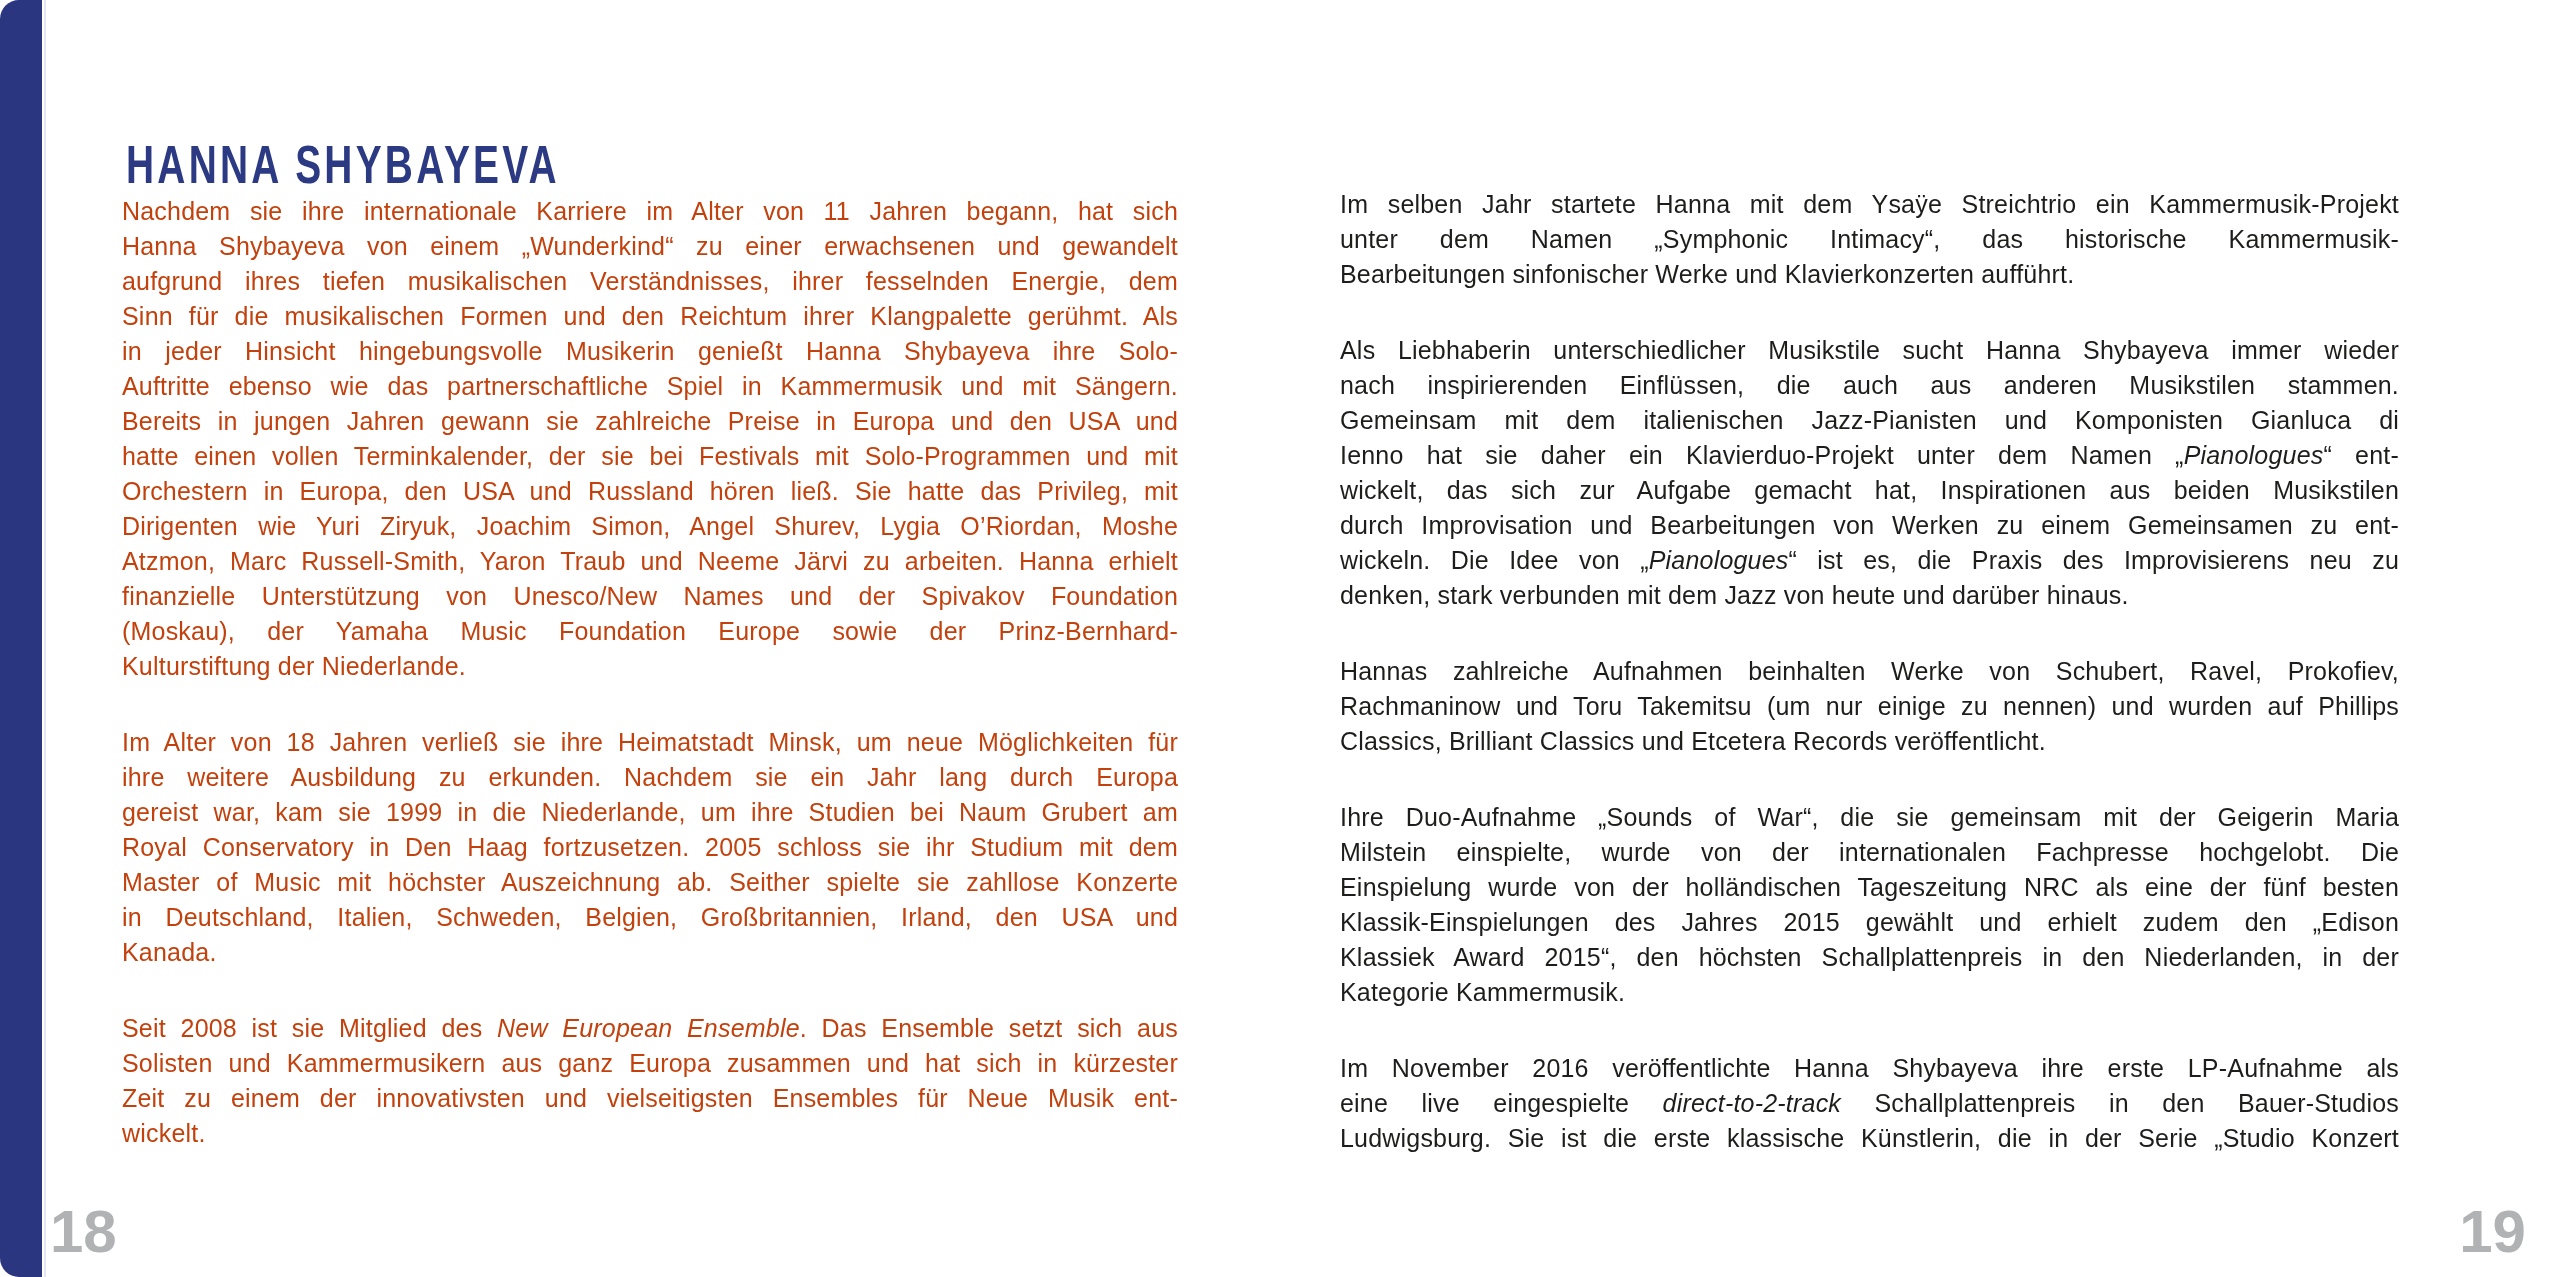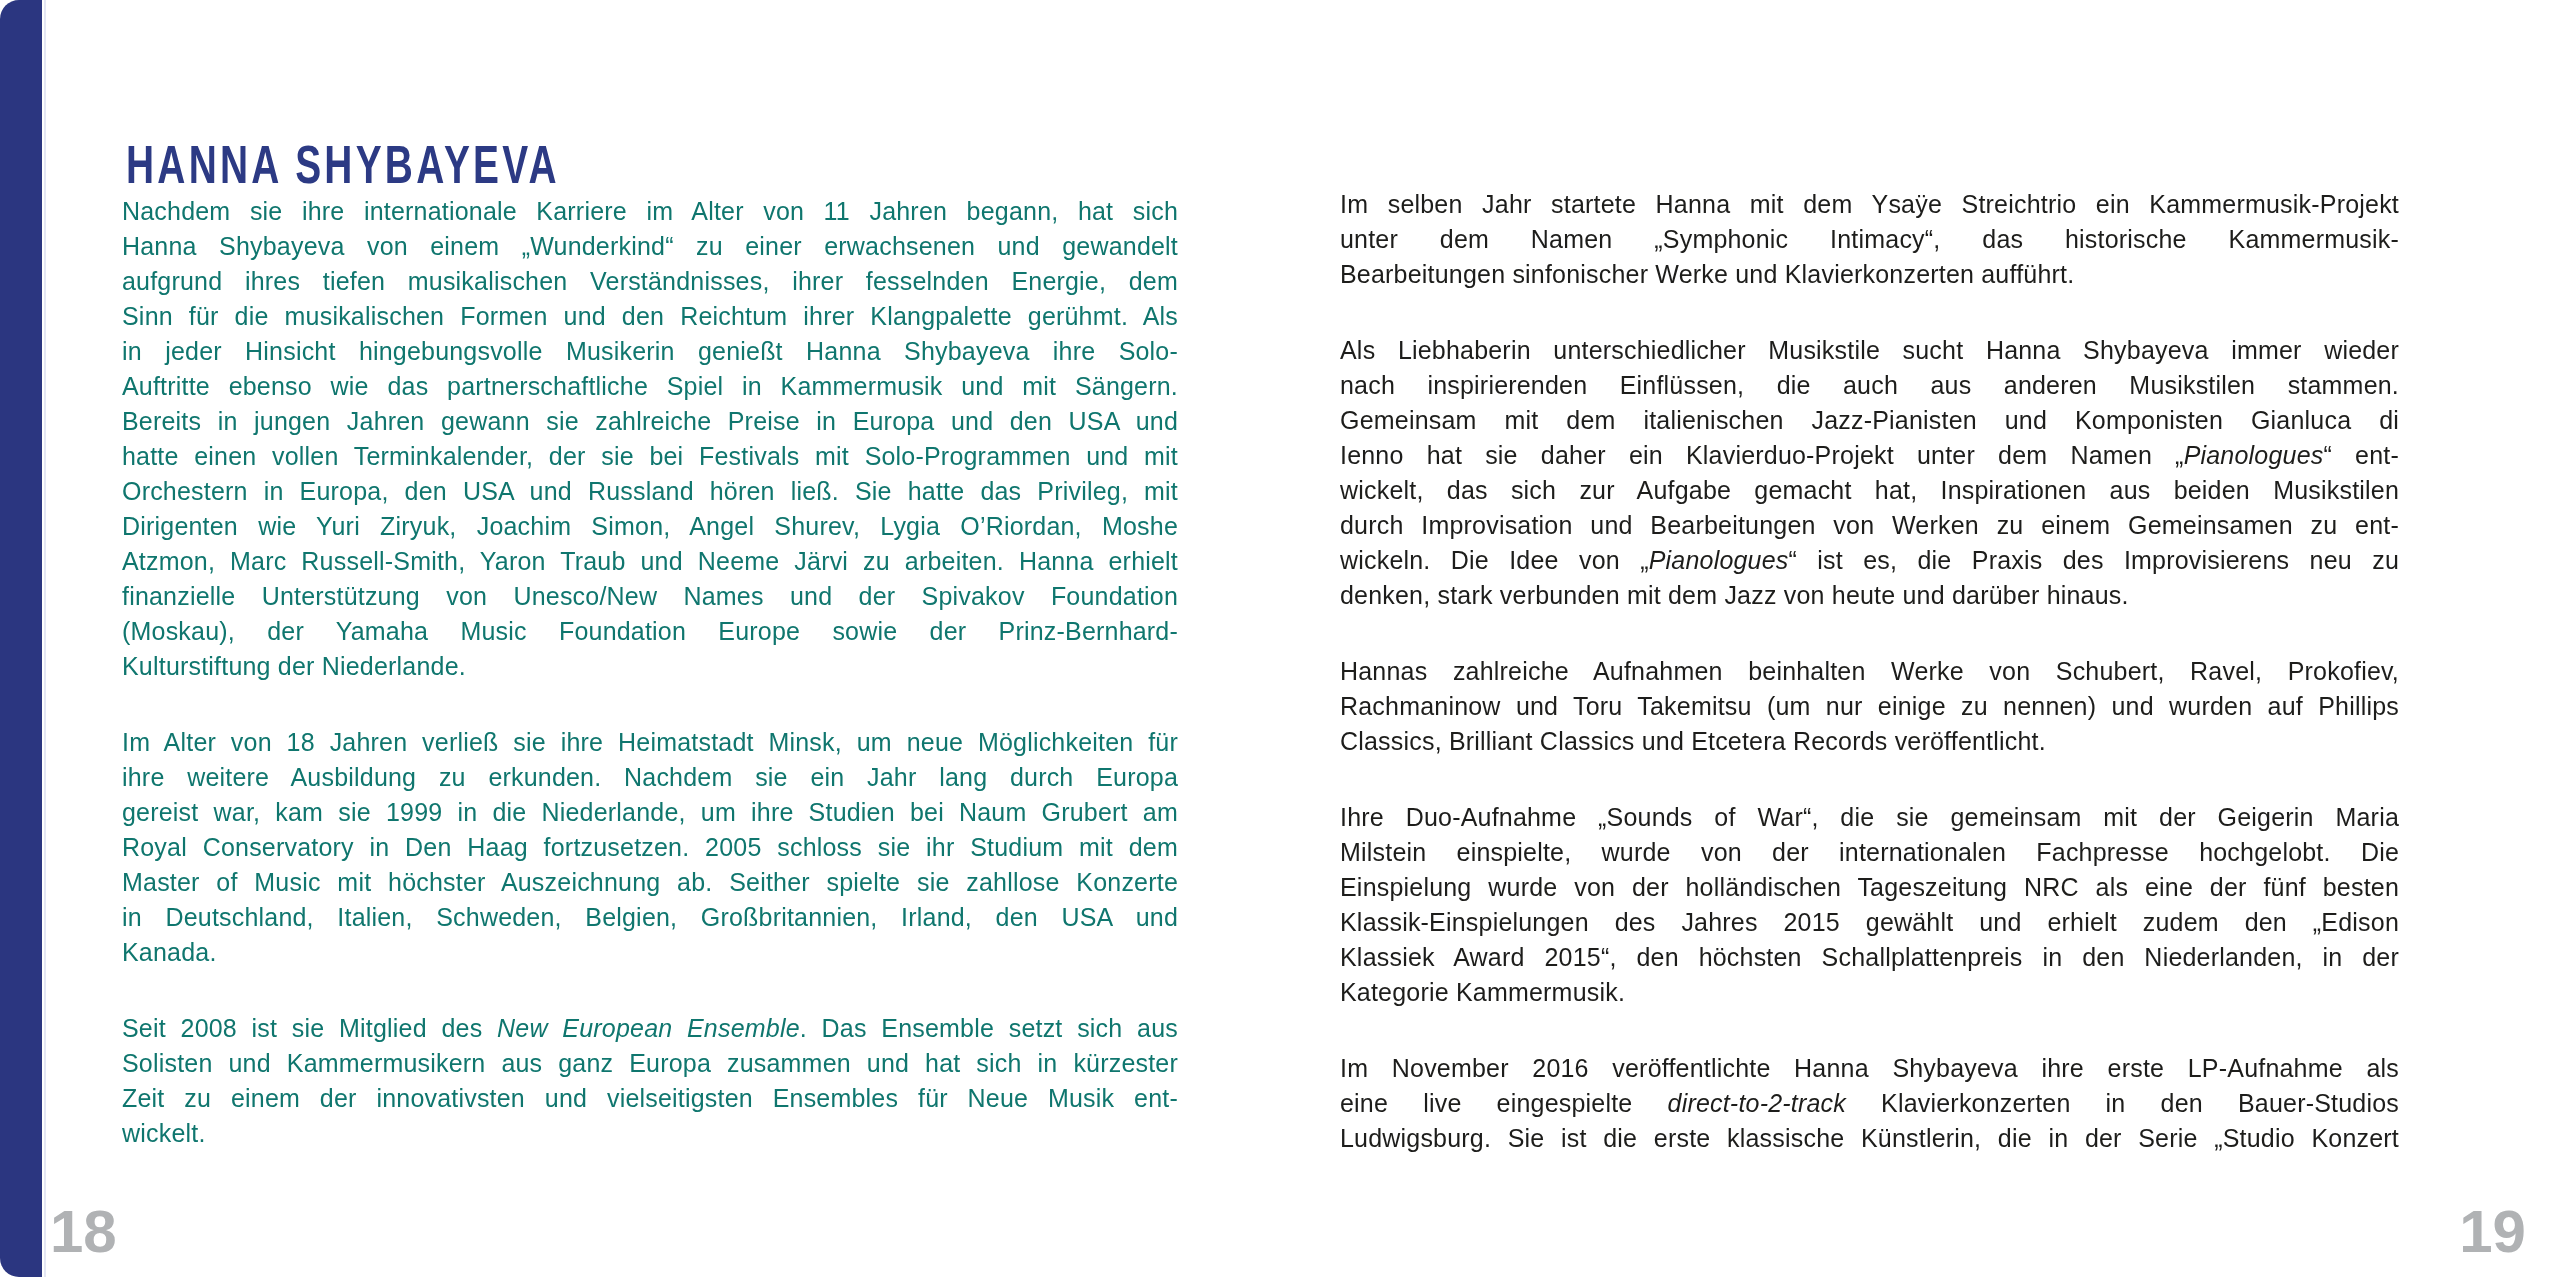--- a/index.html
+++ b/index.html
@@ -70,7 +70,7 @@
 
   <h1 class="page-title" style="color: rgb(44, 58, 132);">HANNA SHYBAYEVA</h1>
 
-  <div class="col col-left" style="color: #0f766e;">
+  <div class="col col-left" style="color: #c2410c;">
       <div class="para">
         <div class="line"><span>Nachdem sie ihre internationale Karriere im Alter von 11 Jahren begann, hat sich</span></div>
         <div class="line"><span>Hanna Shybayeva von einem „Wunderkind“ zu einer erwachsenen und gewandelt</span></div>

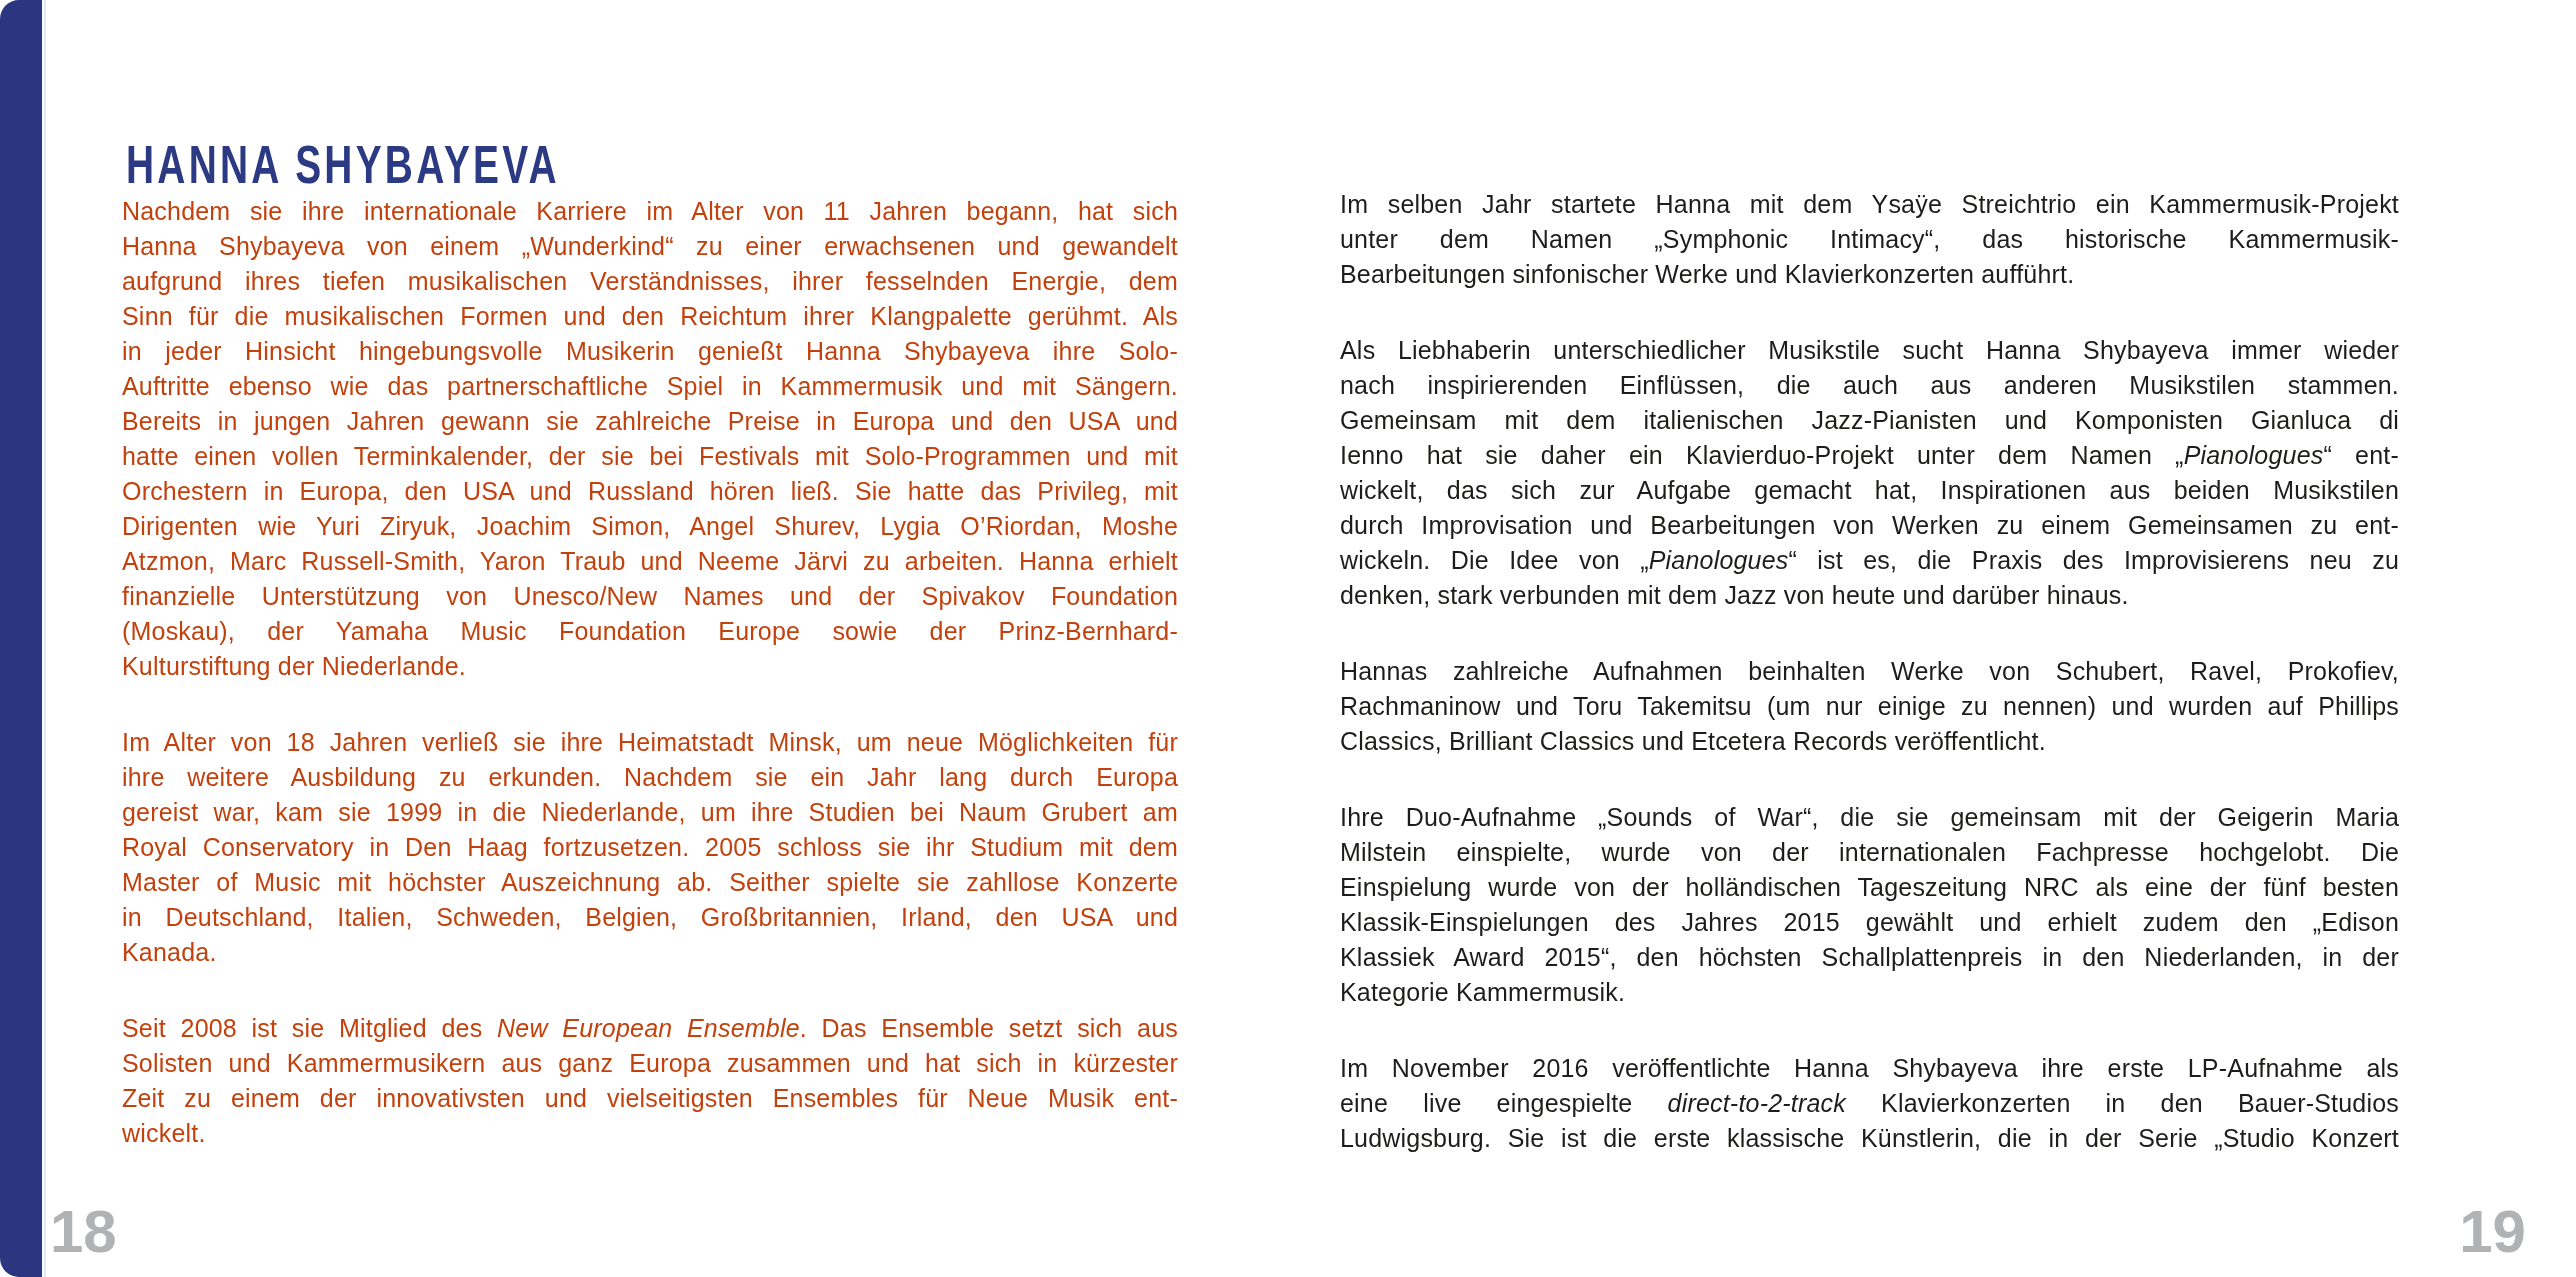--- a/index.html
+++ b/index.html
@@ -135,7 +135,7 @@
       </div>
       <div class="para">
         <div class="line"><span>Im November 2016 veröffentlichte Hanna Shybayeva ihre erste LP-Aufnahme als</span></div>
-        <div class="line"><span>eine live eingespielte </span><span class="it">direct-to-2-track</span><span> Klavierkonzerten in den Bauer-Studios</span></div>
+        <div class="line"><span>eine live eingespielte </span><span class="it">direct-to-2-track</span><span> Schallplattenpreis in den Bauer-Studios</span></div>
         <div class="line"><span>Ludwigsburg. Sie ist die erste klassische Künstlerin, die in der Serie „Studio Konzert</span></div>
       </div>
     </div>

